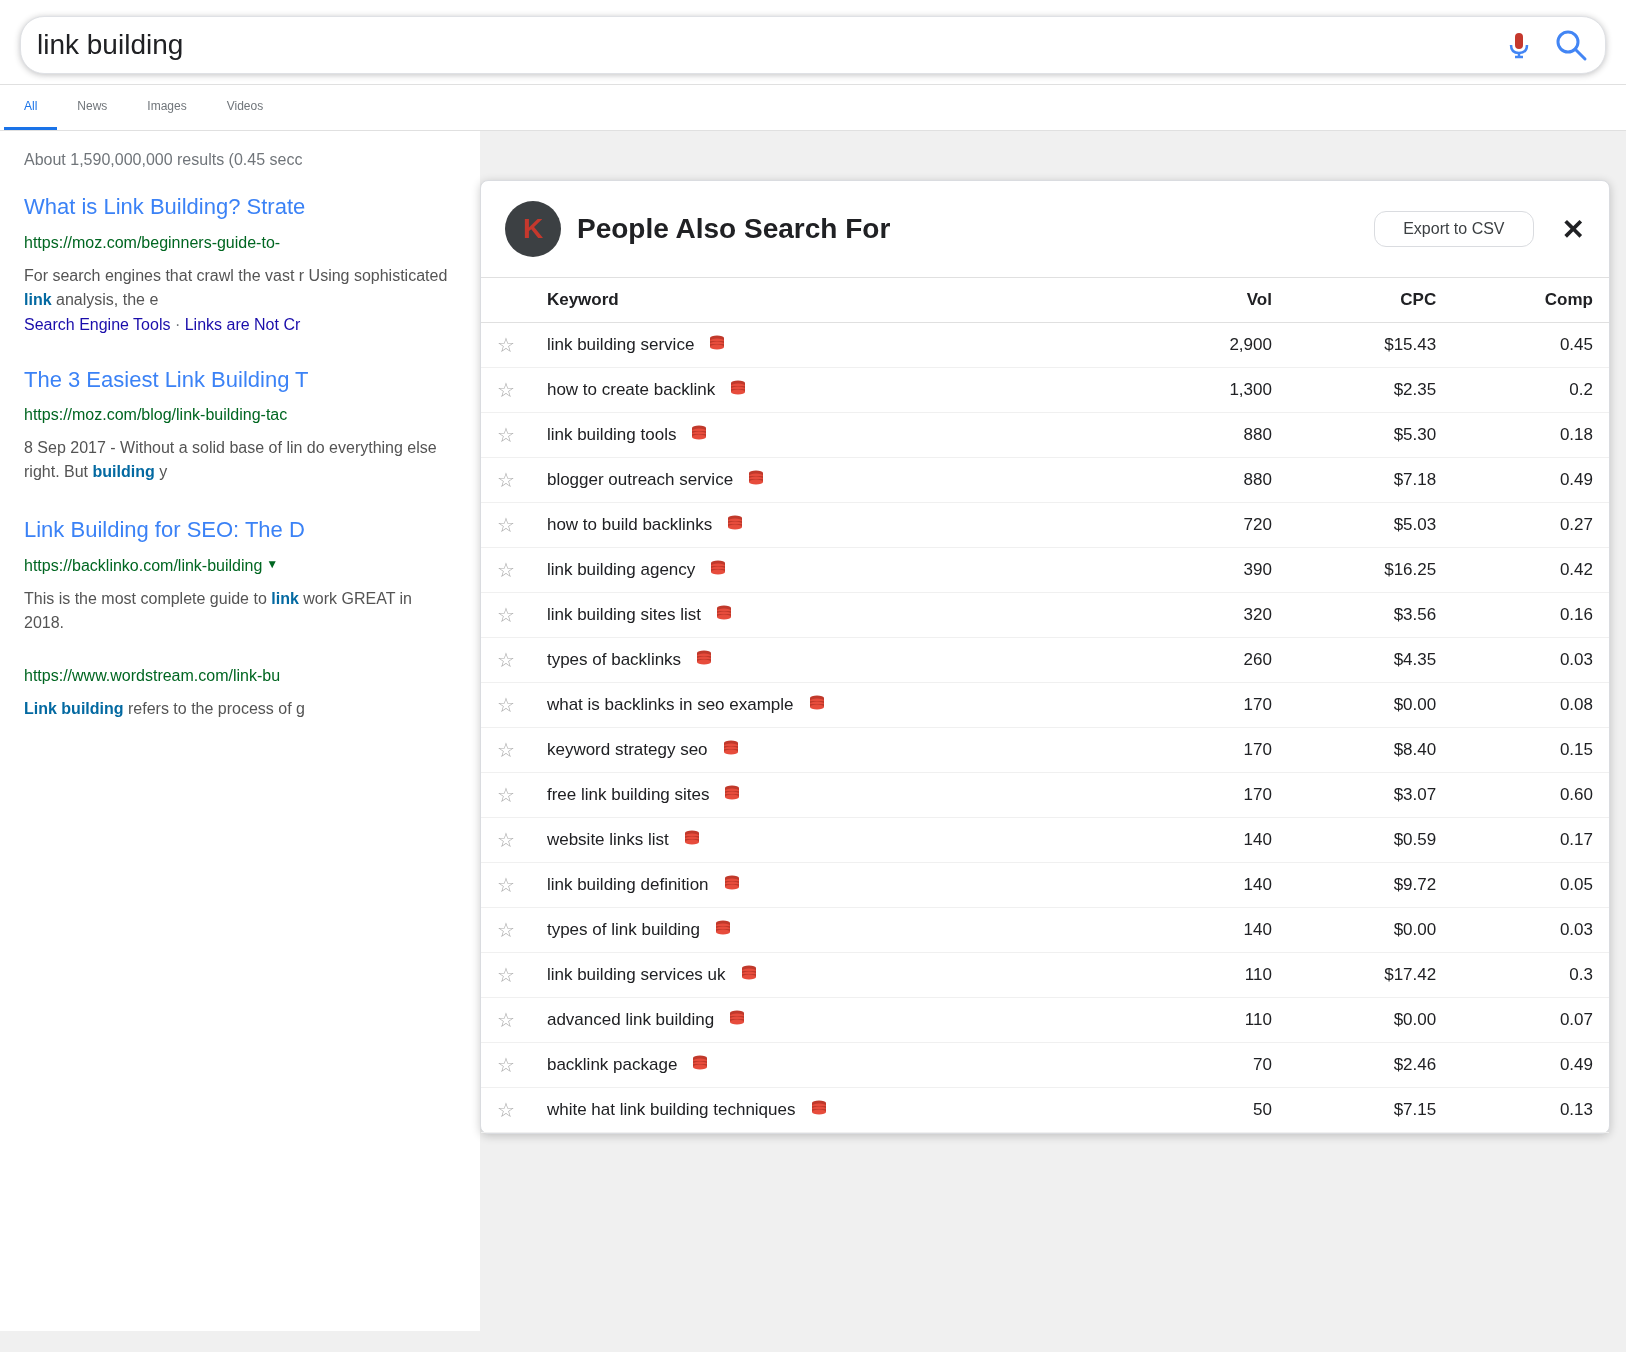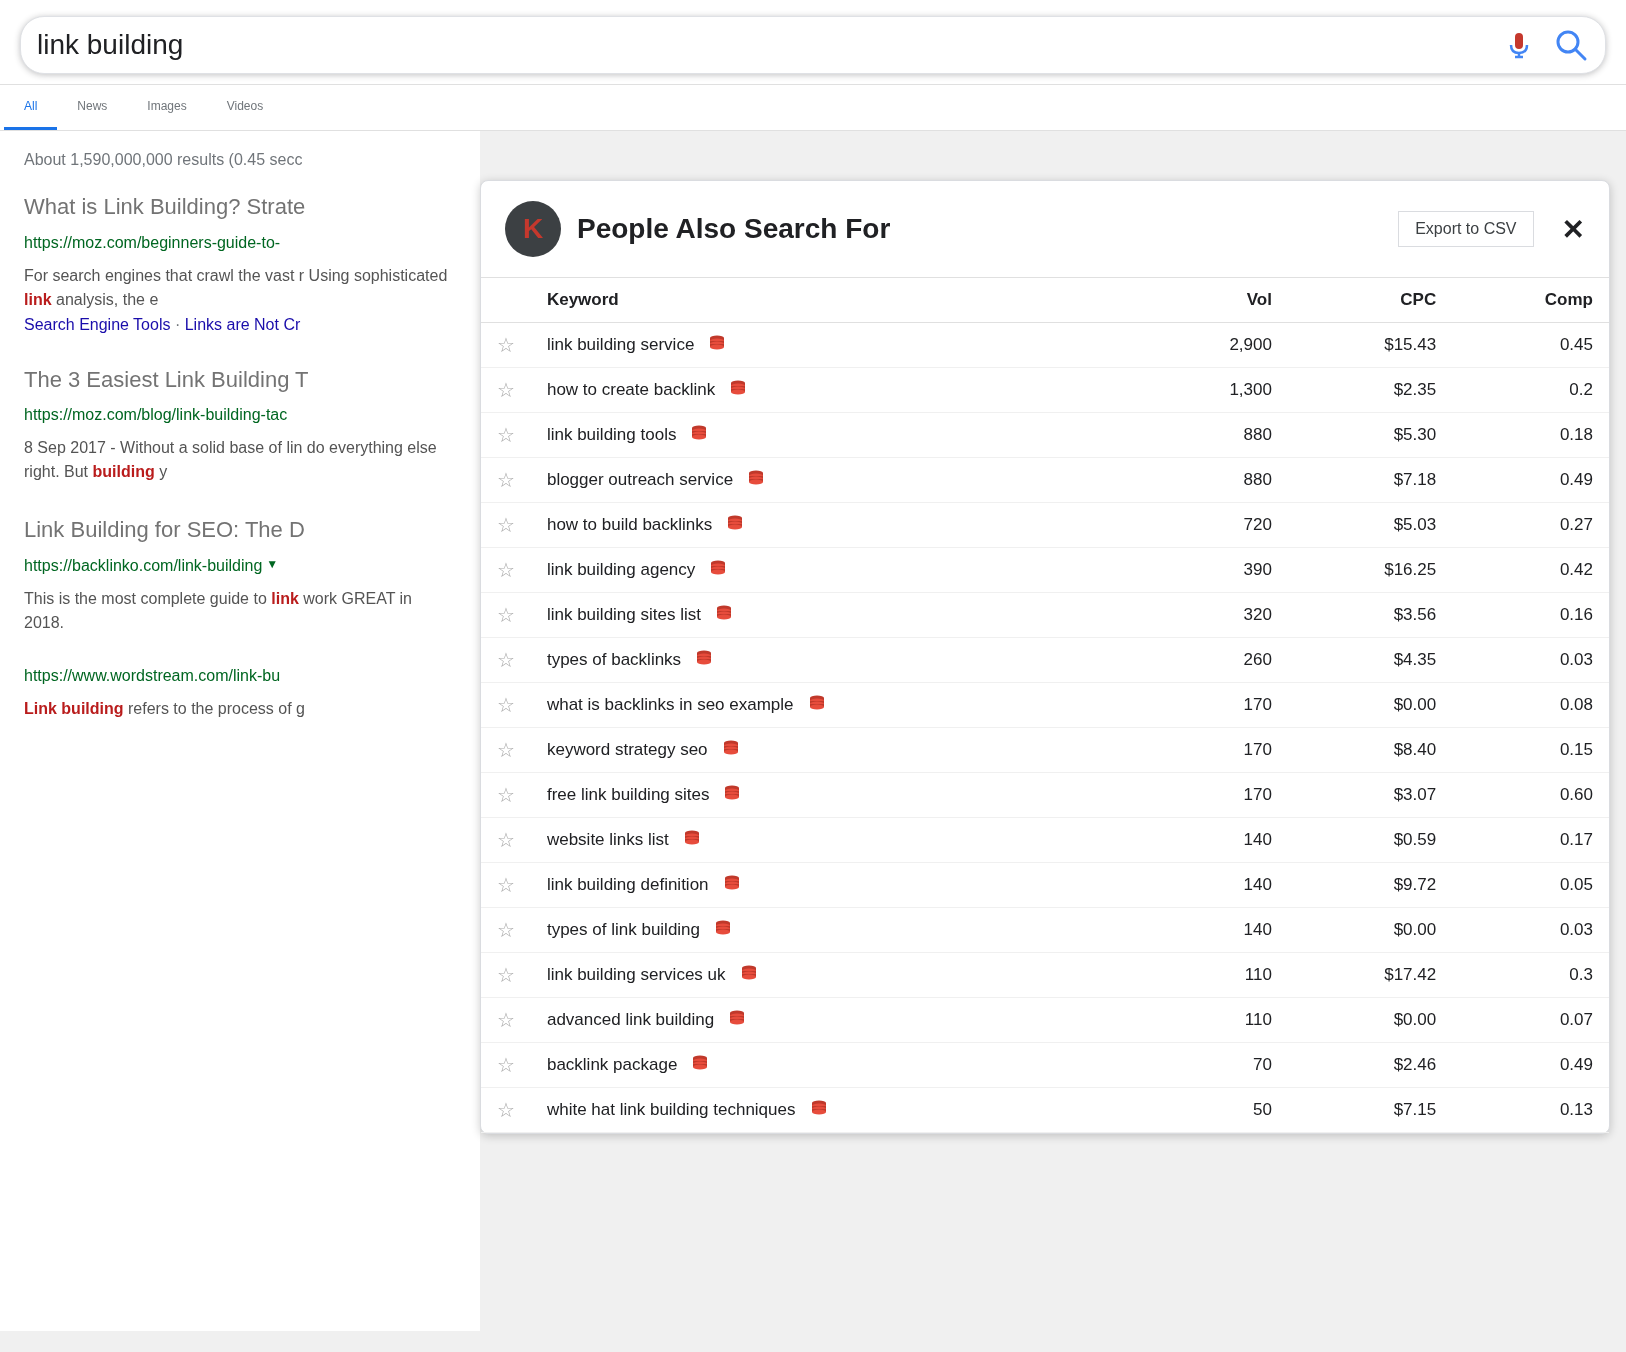--- a/index.html
+++ b/index.html
@@ -114,7 +114,7 @@
 
     .result-title {
       font-size: 22px;
-      color: #737373;
+      color: #3b82f6;
       text-decoration: none;
       line-height: 1.3;
       cursor: pointer;

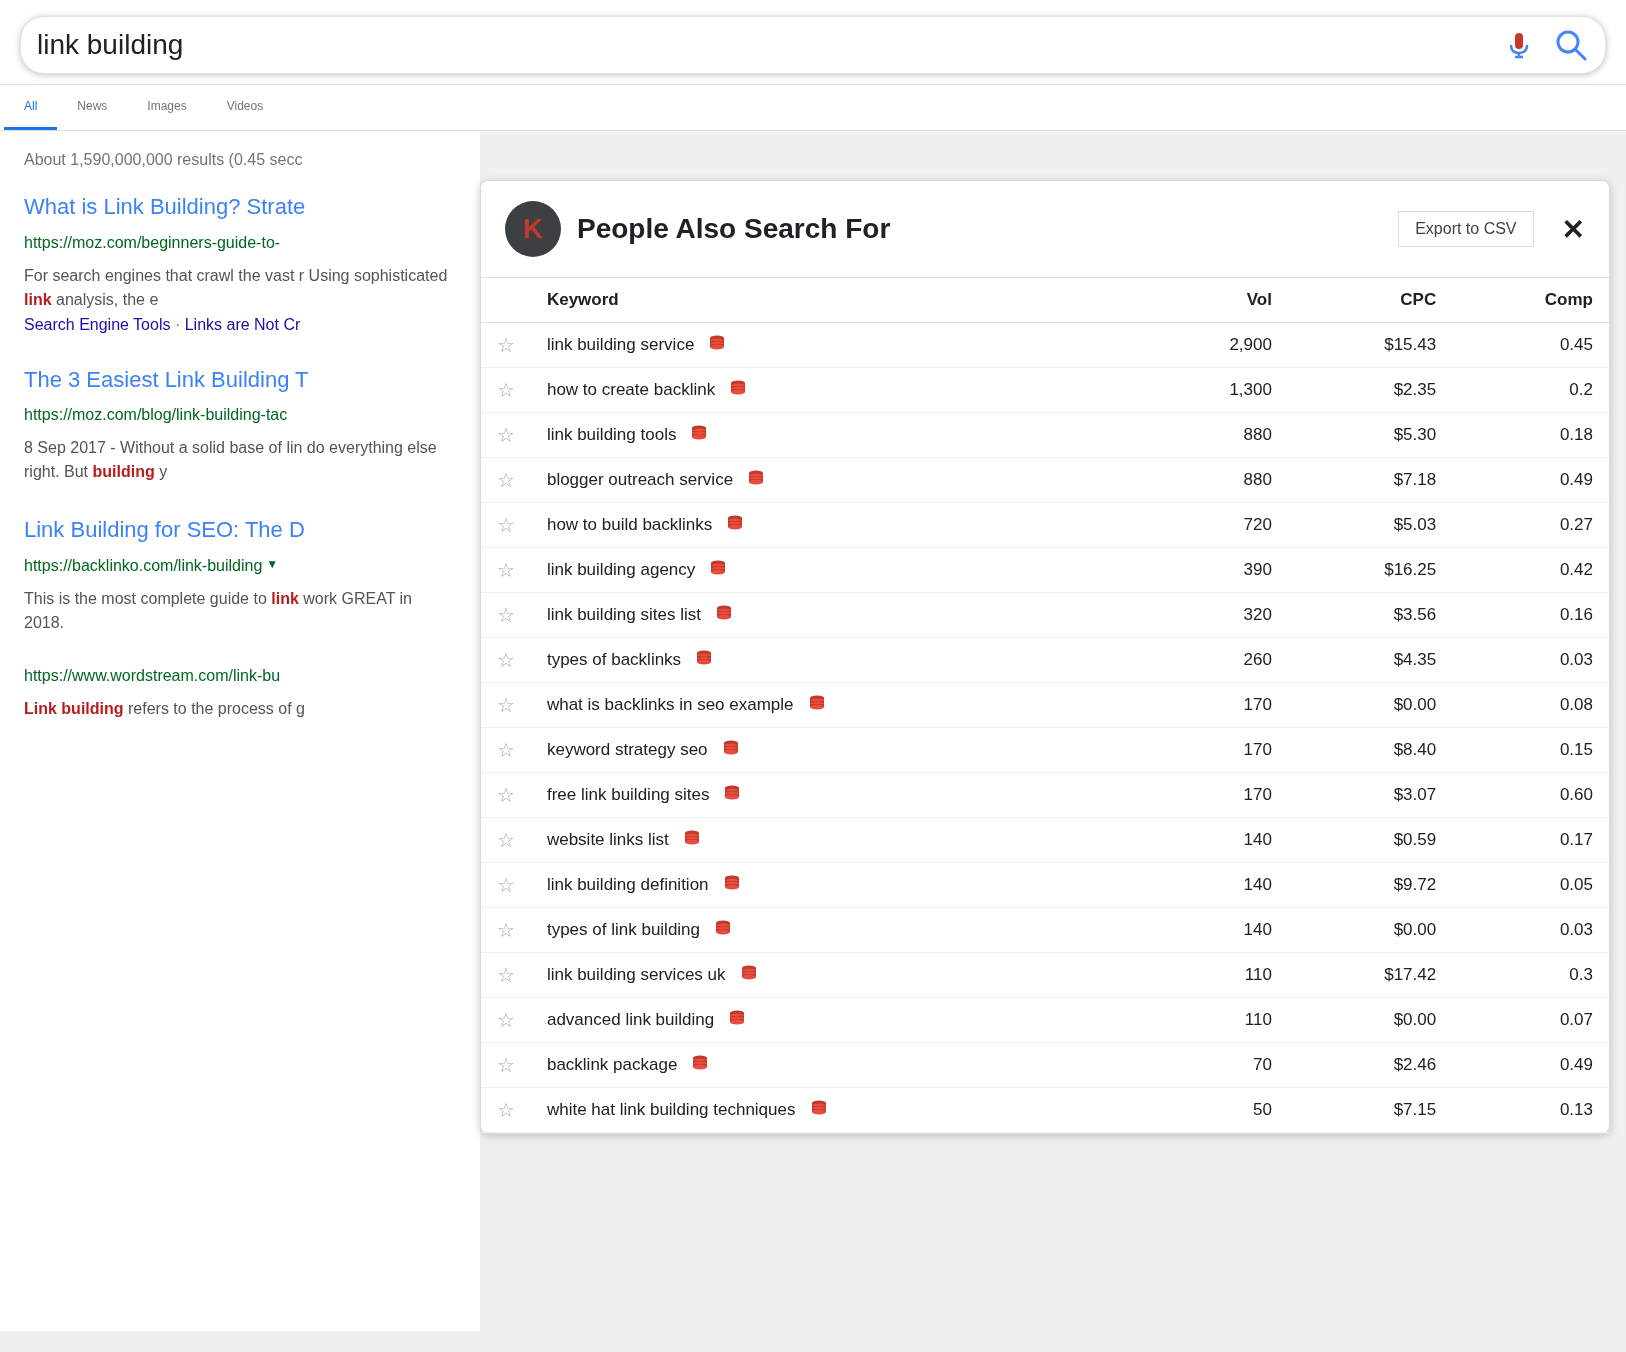--- a/index.html
+++ b/index.html
@@ -202,9 +202,9 @@
     .export-btn {
       border: 1px solid #dadce0;
       background: #fff;
-      padding: 8px 16px;
+      padding: 8px 28px;
       font-size: 16px;
-      border-radius: 0;
+      border-radius: 12px;
       cursor: pointer;
       color: #3c4043;
     }

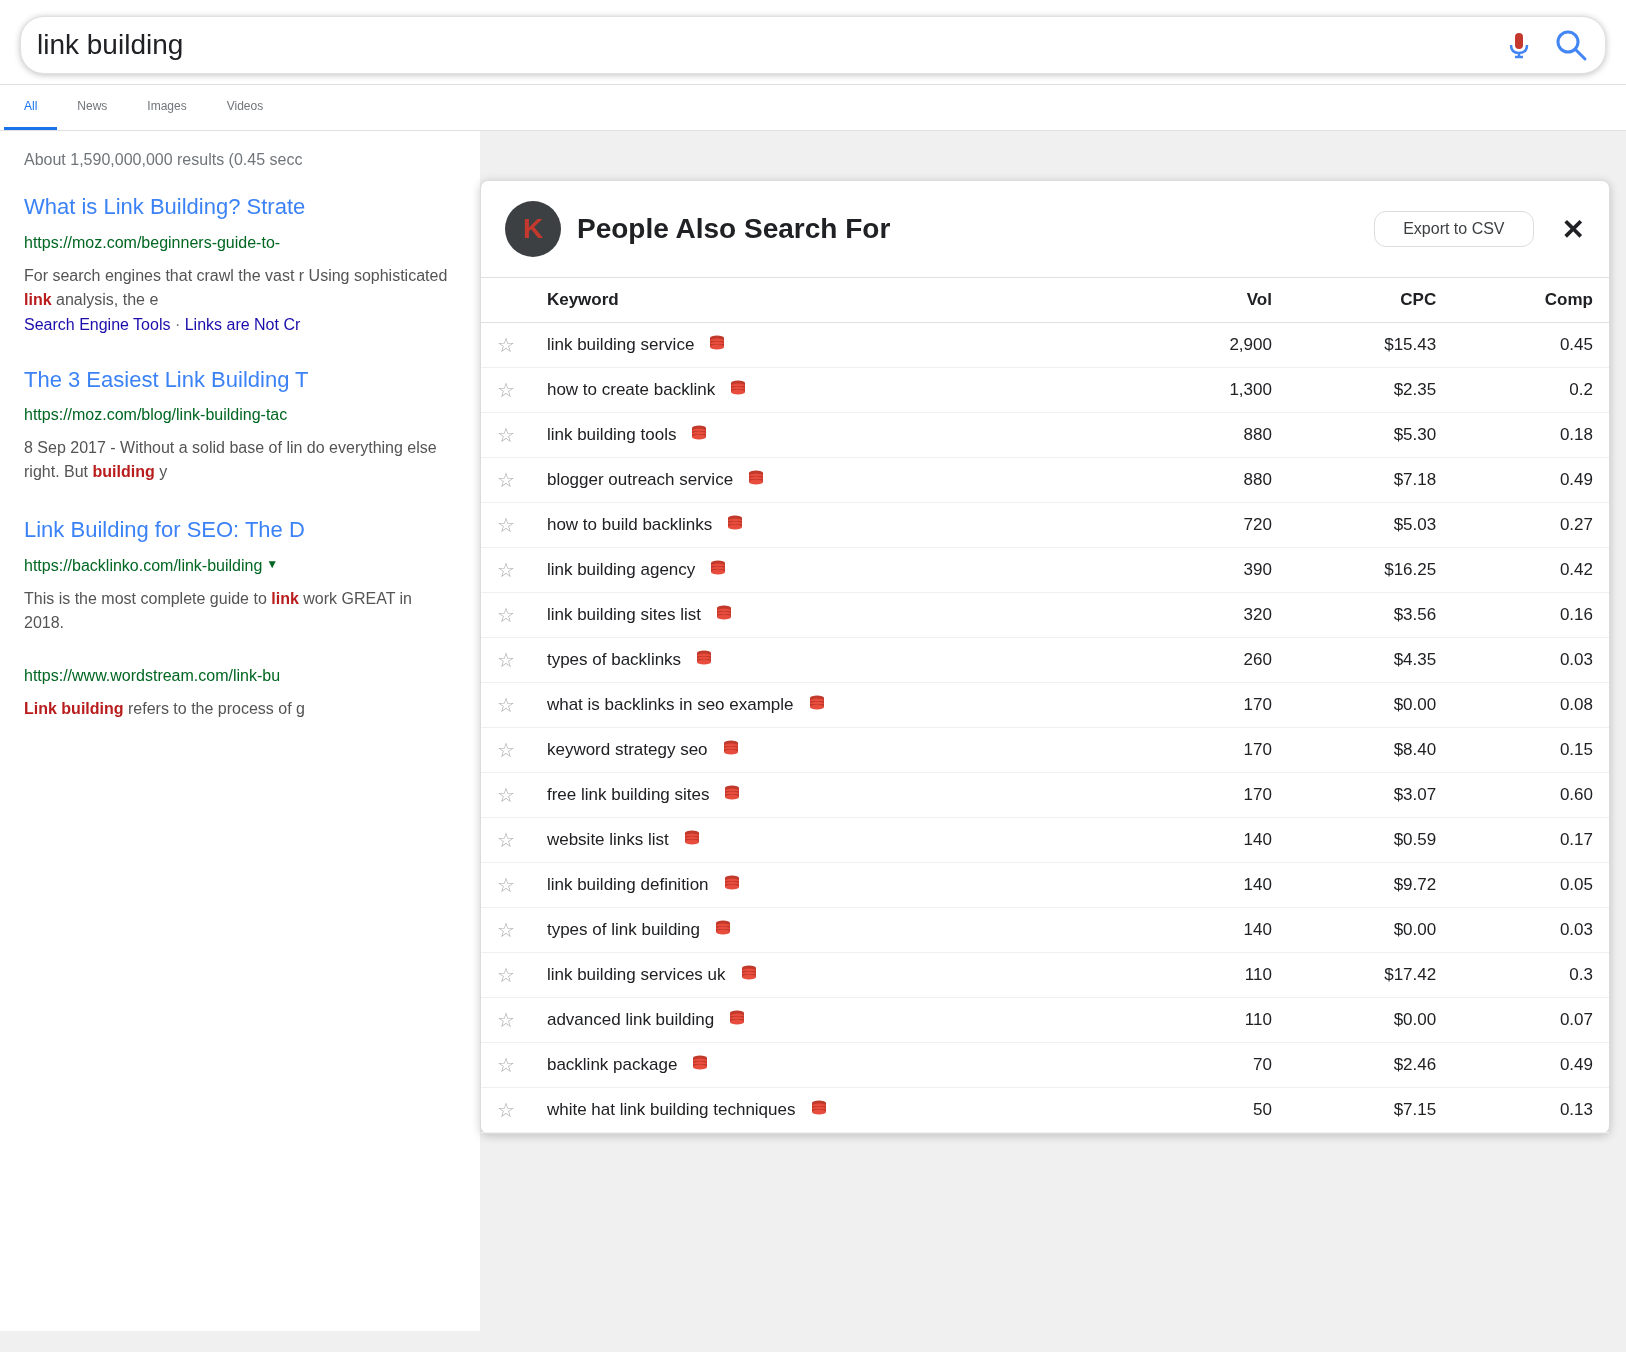--- a/index.html
+++ b/index.html
@@ -140,7 +140,7 @@
     }
 
     .result-snippet b {
-      color: #b91c1c;
+      color: #0369a1;
     }
 
     .result-links {

